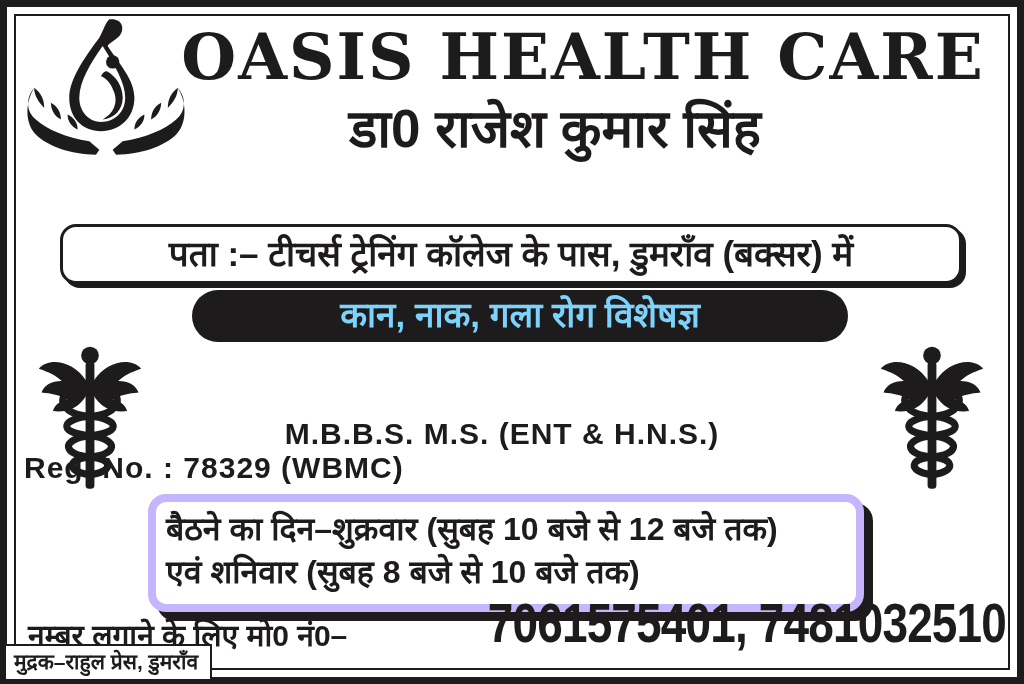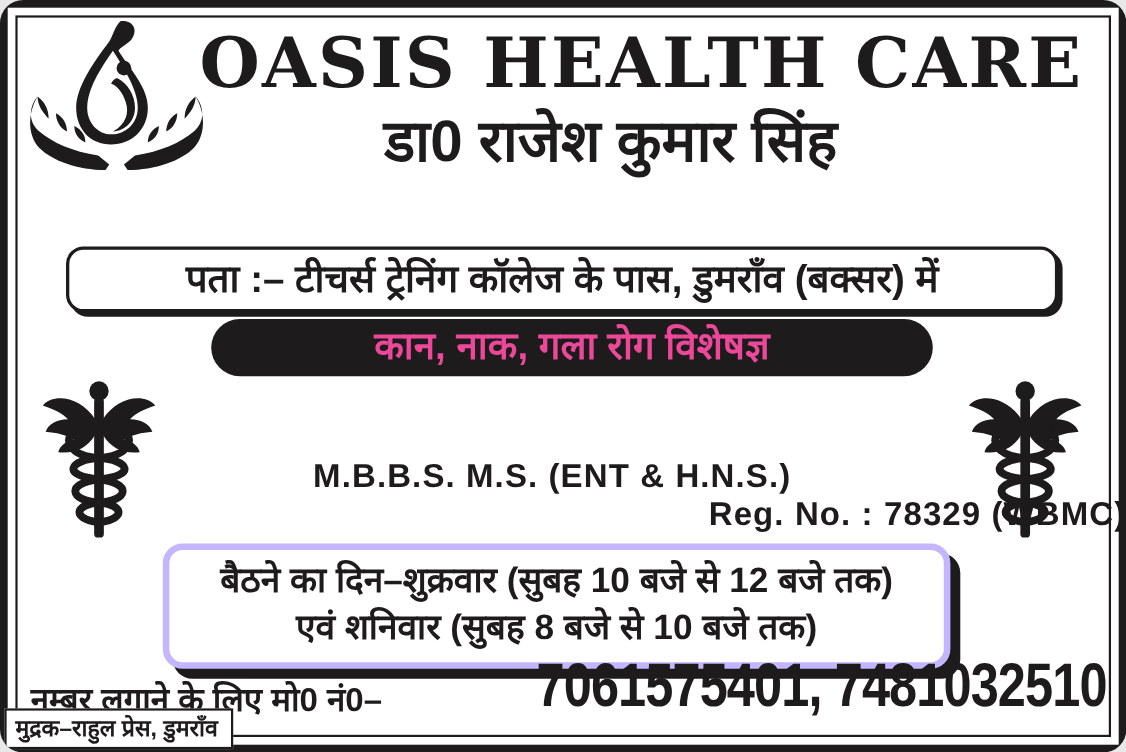--- a/index.html
+++ b/index.html
@@ -12,7 +12,6 @@
     font-family: "Liberation Sans", sans-serif;
     color: #1d1b1c;
     margin: 0 auto;
-    border-radius: 21px;
   }
   .frame-outer { position: absolute; inset: 0; border: 7px solid #1d1b1c; pointer-events: none; }
   .frame-inner { position: absolute; inset: 14px; border: 2px solid #1d1b1c; pointer-events: none; }

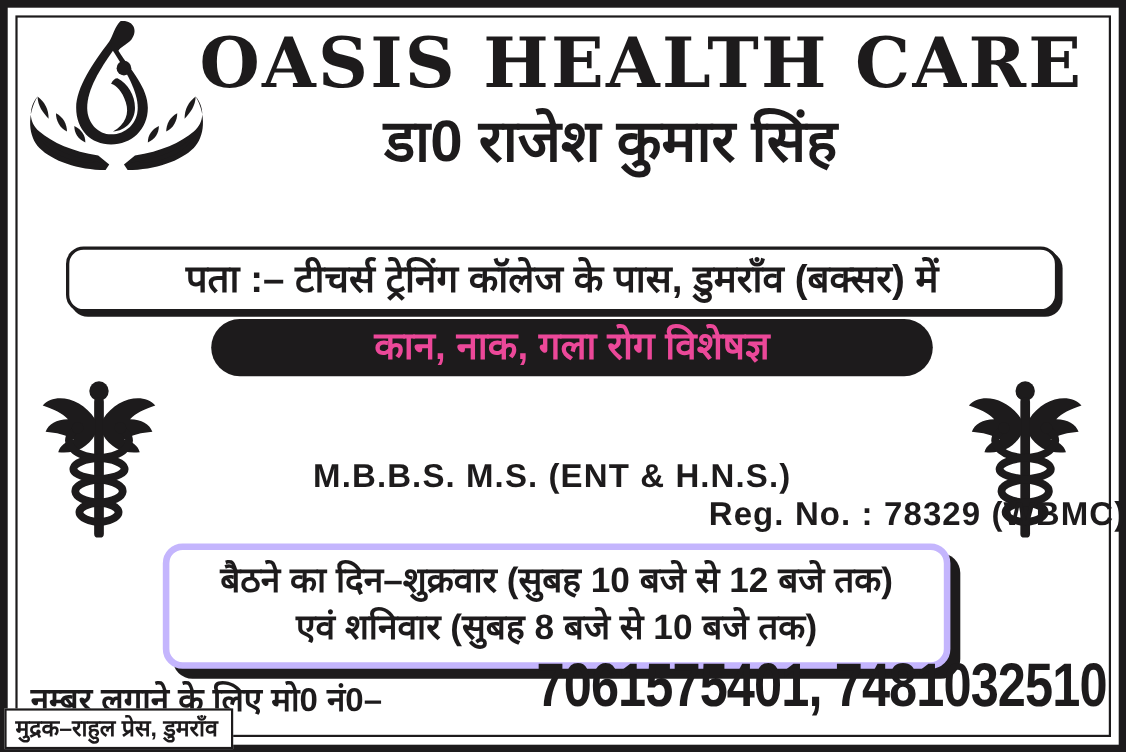--- a/index.html
+++ b/index.html
@@ -52,7 +52,7 @@
 
   .specialty-pill {
     left: 192px; top: 290px; width: 656px; height: 52px;
-    background: #1d1b1c; color: #ec4899;
+    background: #1d1b1c; color: #7dd3fc;
     border-radius: 26px;
     font-size: 35px; line-height: 50px; font-weight: 700;
     text-align: center; white-space: nowrap;

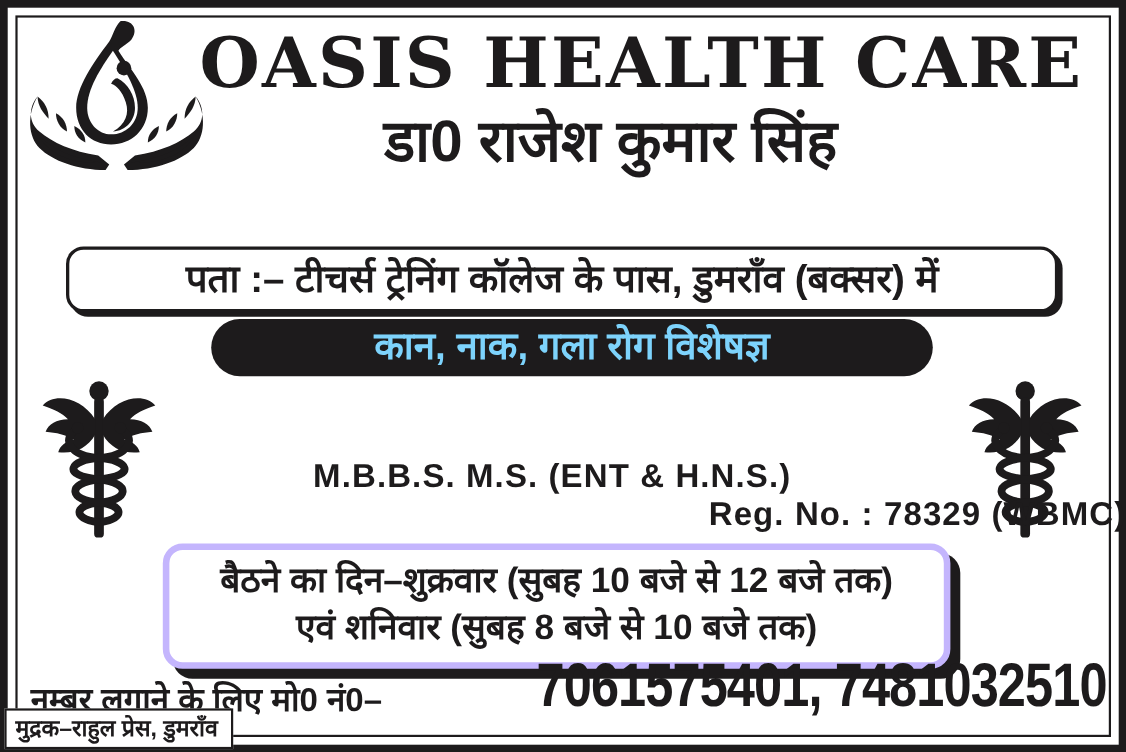--- a/index.html
+++ b/index.html
@@ -79,7 +79,7 @@
   .doc2-reg {
     left: 0; top: 451px; width: 1024px;
     font-size: 30px; line-height: 34px; font-weight: 700;
-    text-align: right; letter-spacing: 1px;
+    text-align: left; letter-spacing: 1px; padding-left: 24px;
   }
 
   .schedule-box {

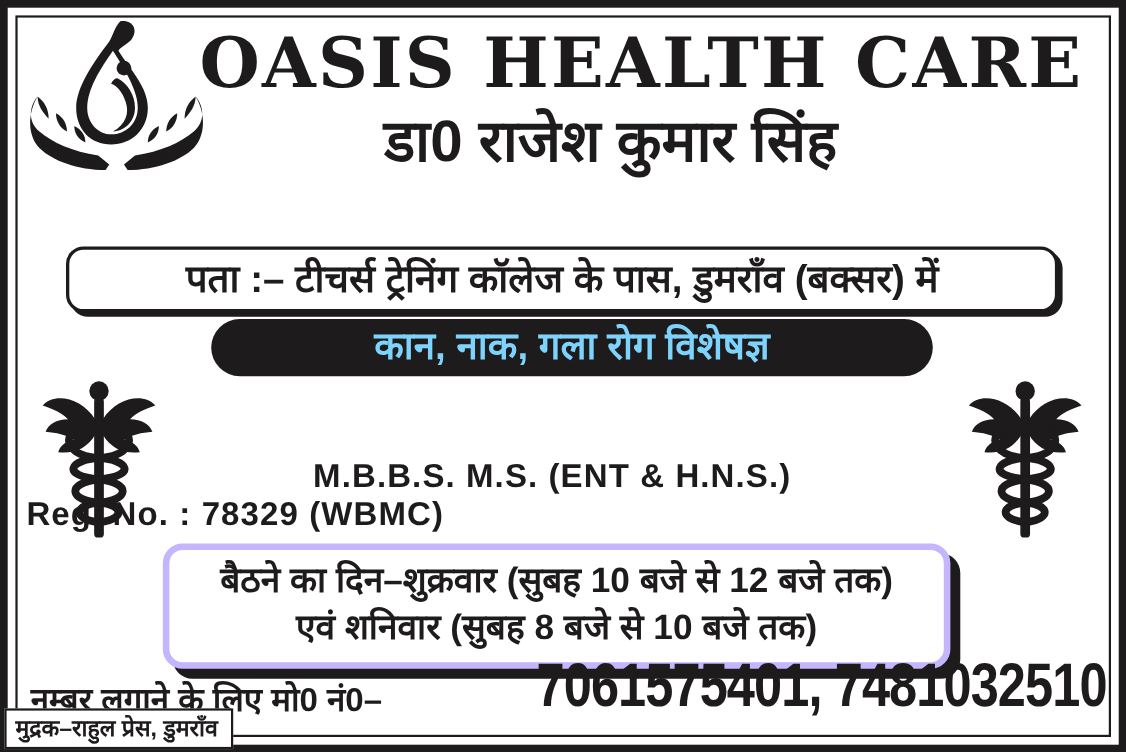--- a/index.html
+++ b/index.html
@@ -84,11 +84,11 @@
 
   .schedule-box {
     left: 148px; top: 494px; width: 716px;
-    border: 6px solid #c4b5fd; border-radius: 18px;
+    border: 8px solid #c4b5fd; border-radius: 18px;
     box-shadow: 9px 9px 0 #1d1b1c;
     background: #fff;
     padding: 6px 10px 10px;
-    text-align: center;
+    text-align: left;
   }
   .schedule-line {
     font-size: 32px; line-height: 43px; font-weight: 700;

